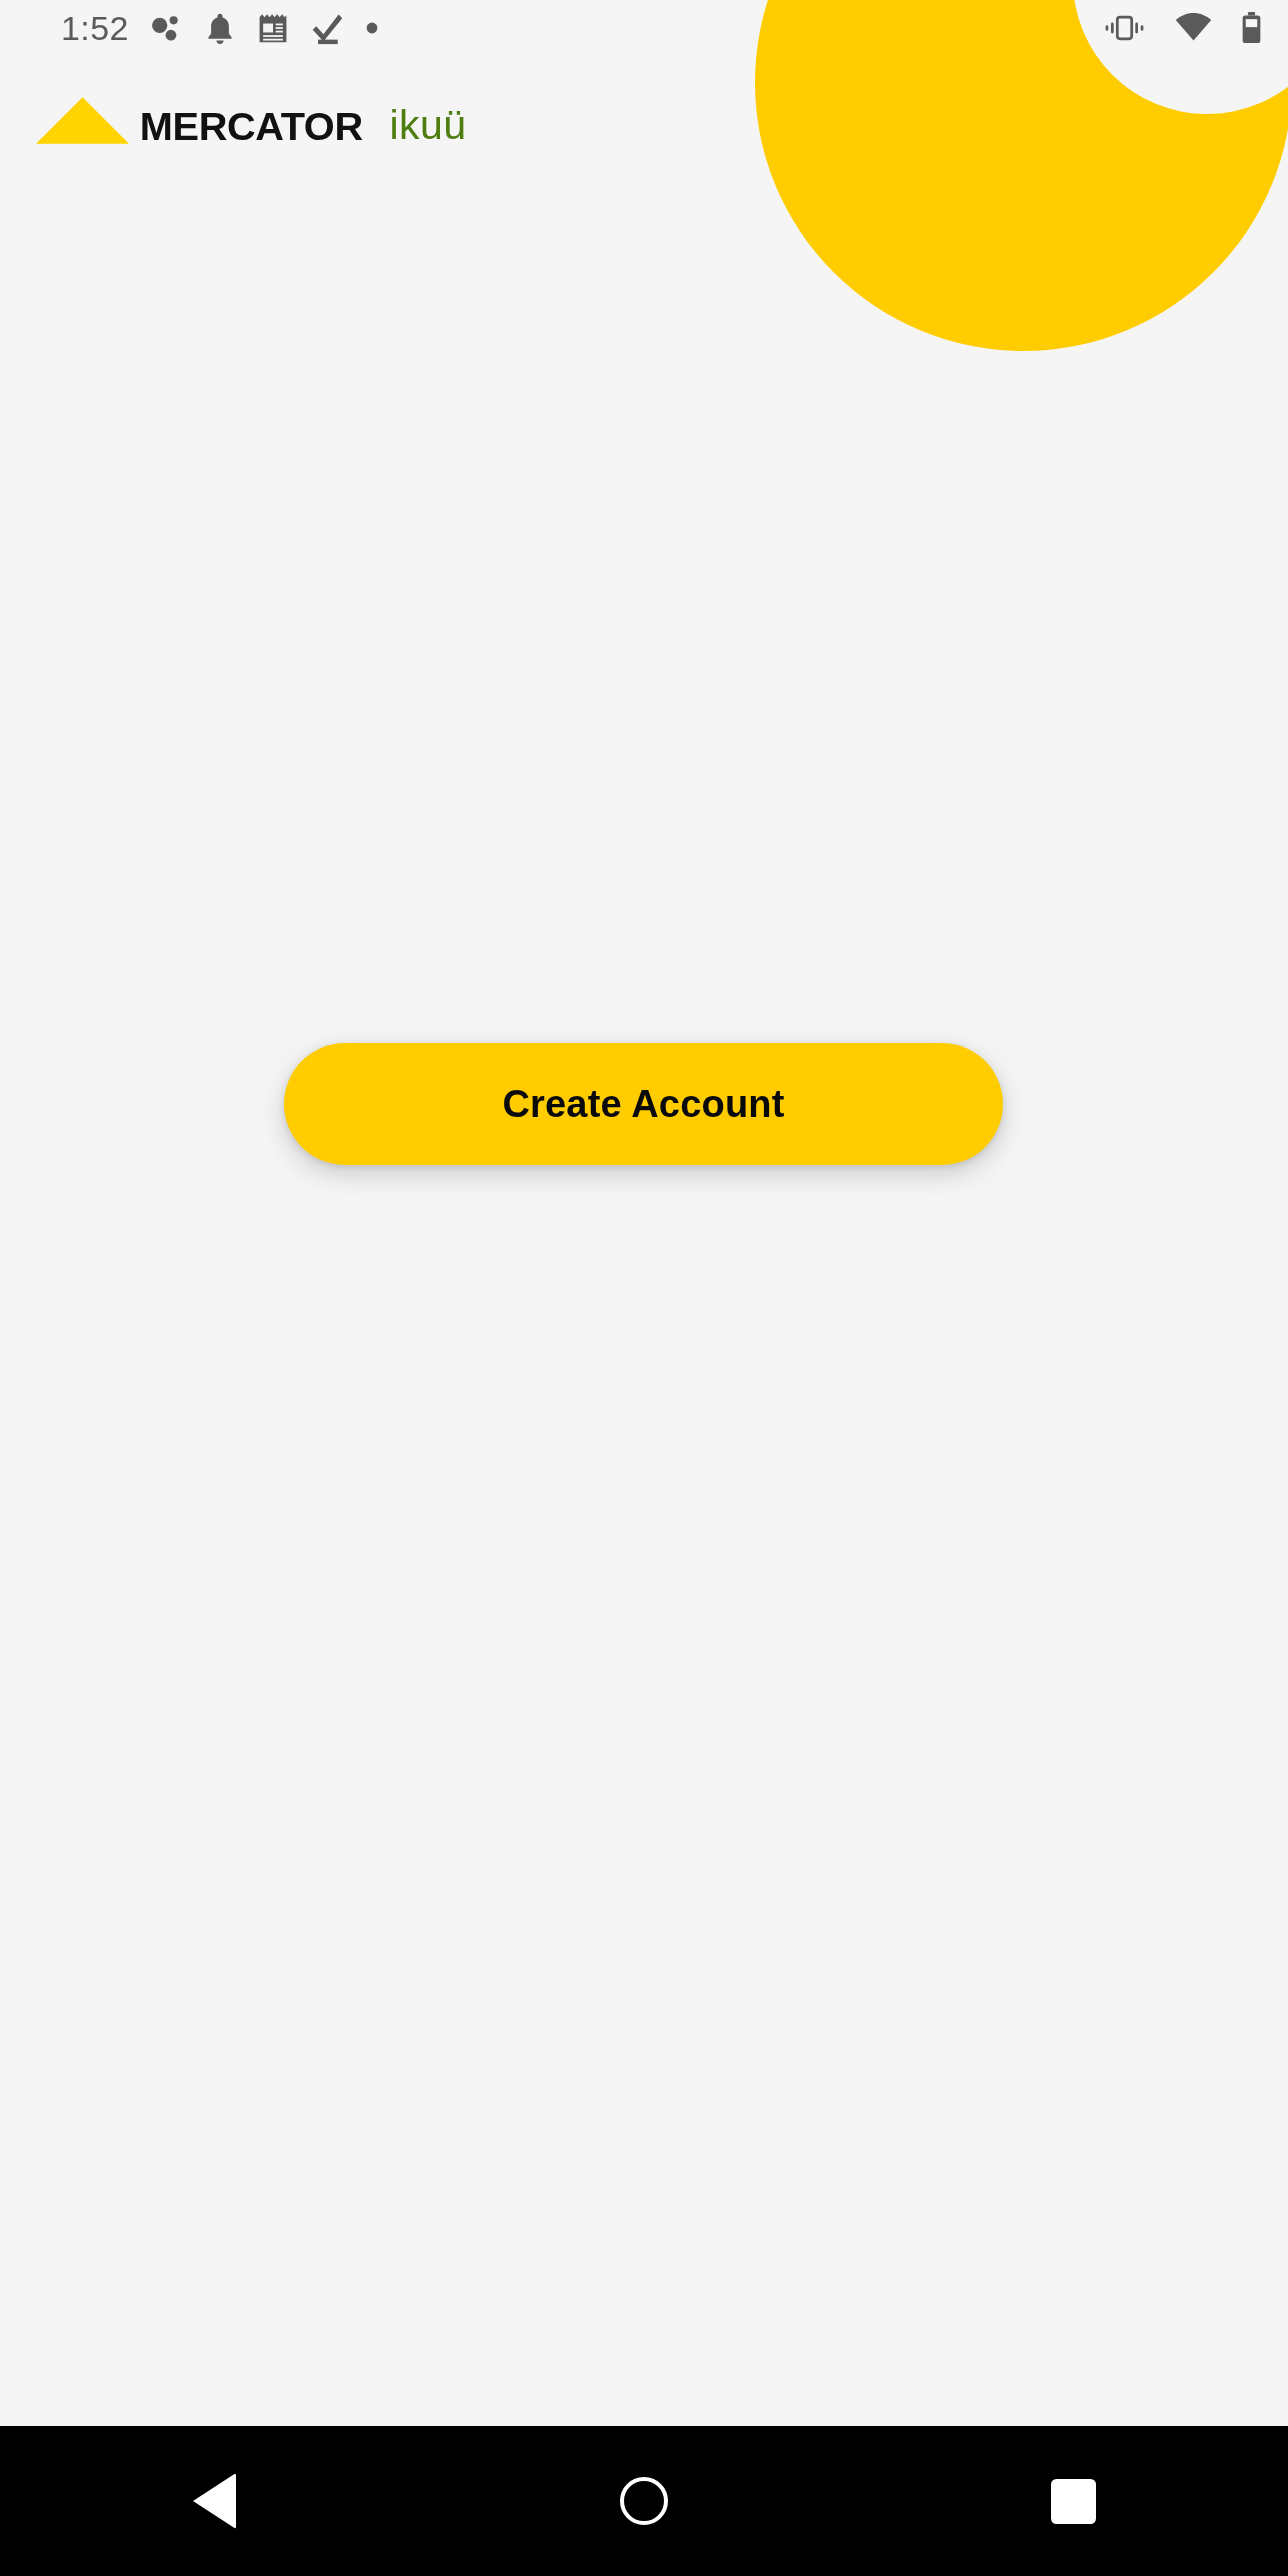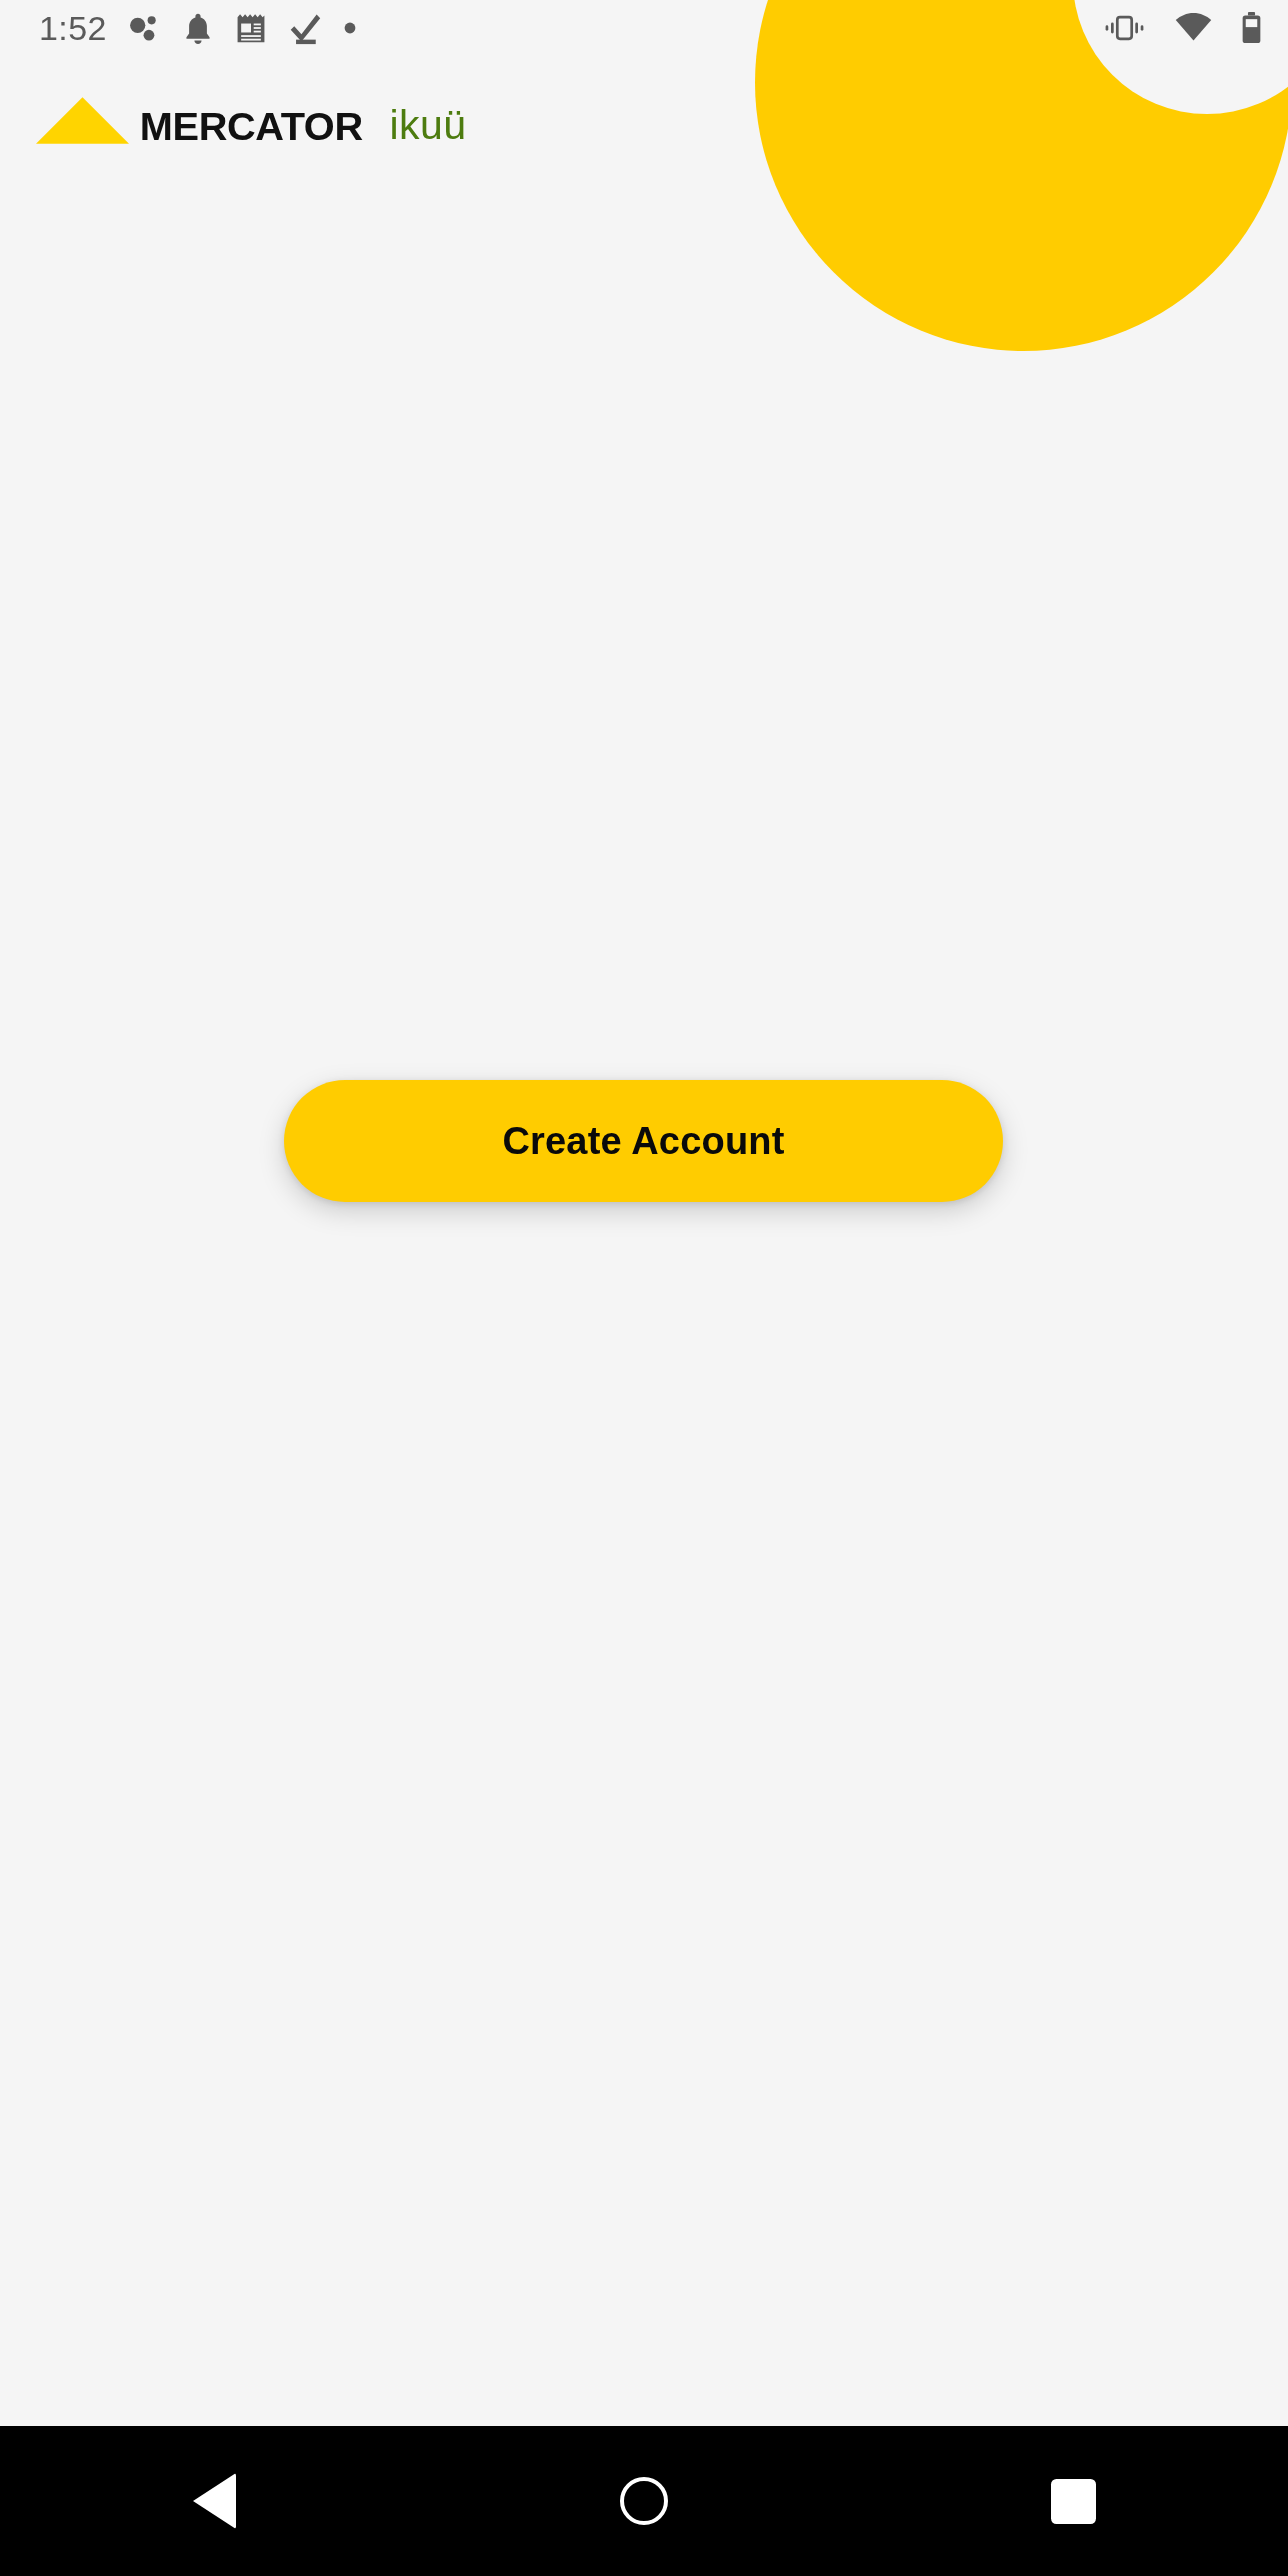--- a/index.html
+++ b/index.html
@@ -37,7 +37,7 @@
     position:absolute; top:0; left:0;
     width:1288px; height:55px;
     display:flex; align-items:center;
-    padding:0 25px 0 39px;
+    padding:0 25px 0 61px;
     z-index:5;
   }
   .sb-left{ display:flex; align-items:center; gap:19.7px; }

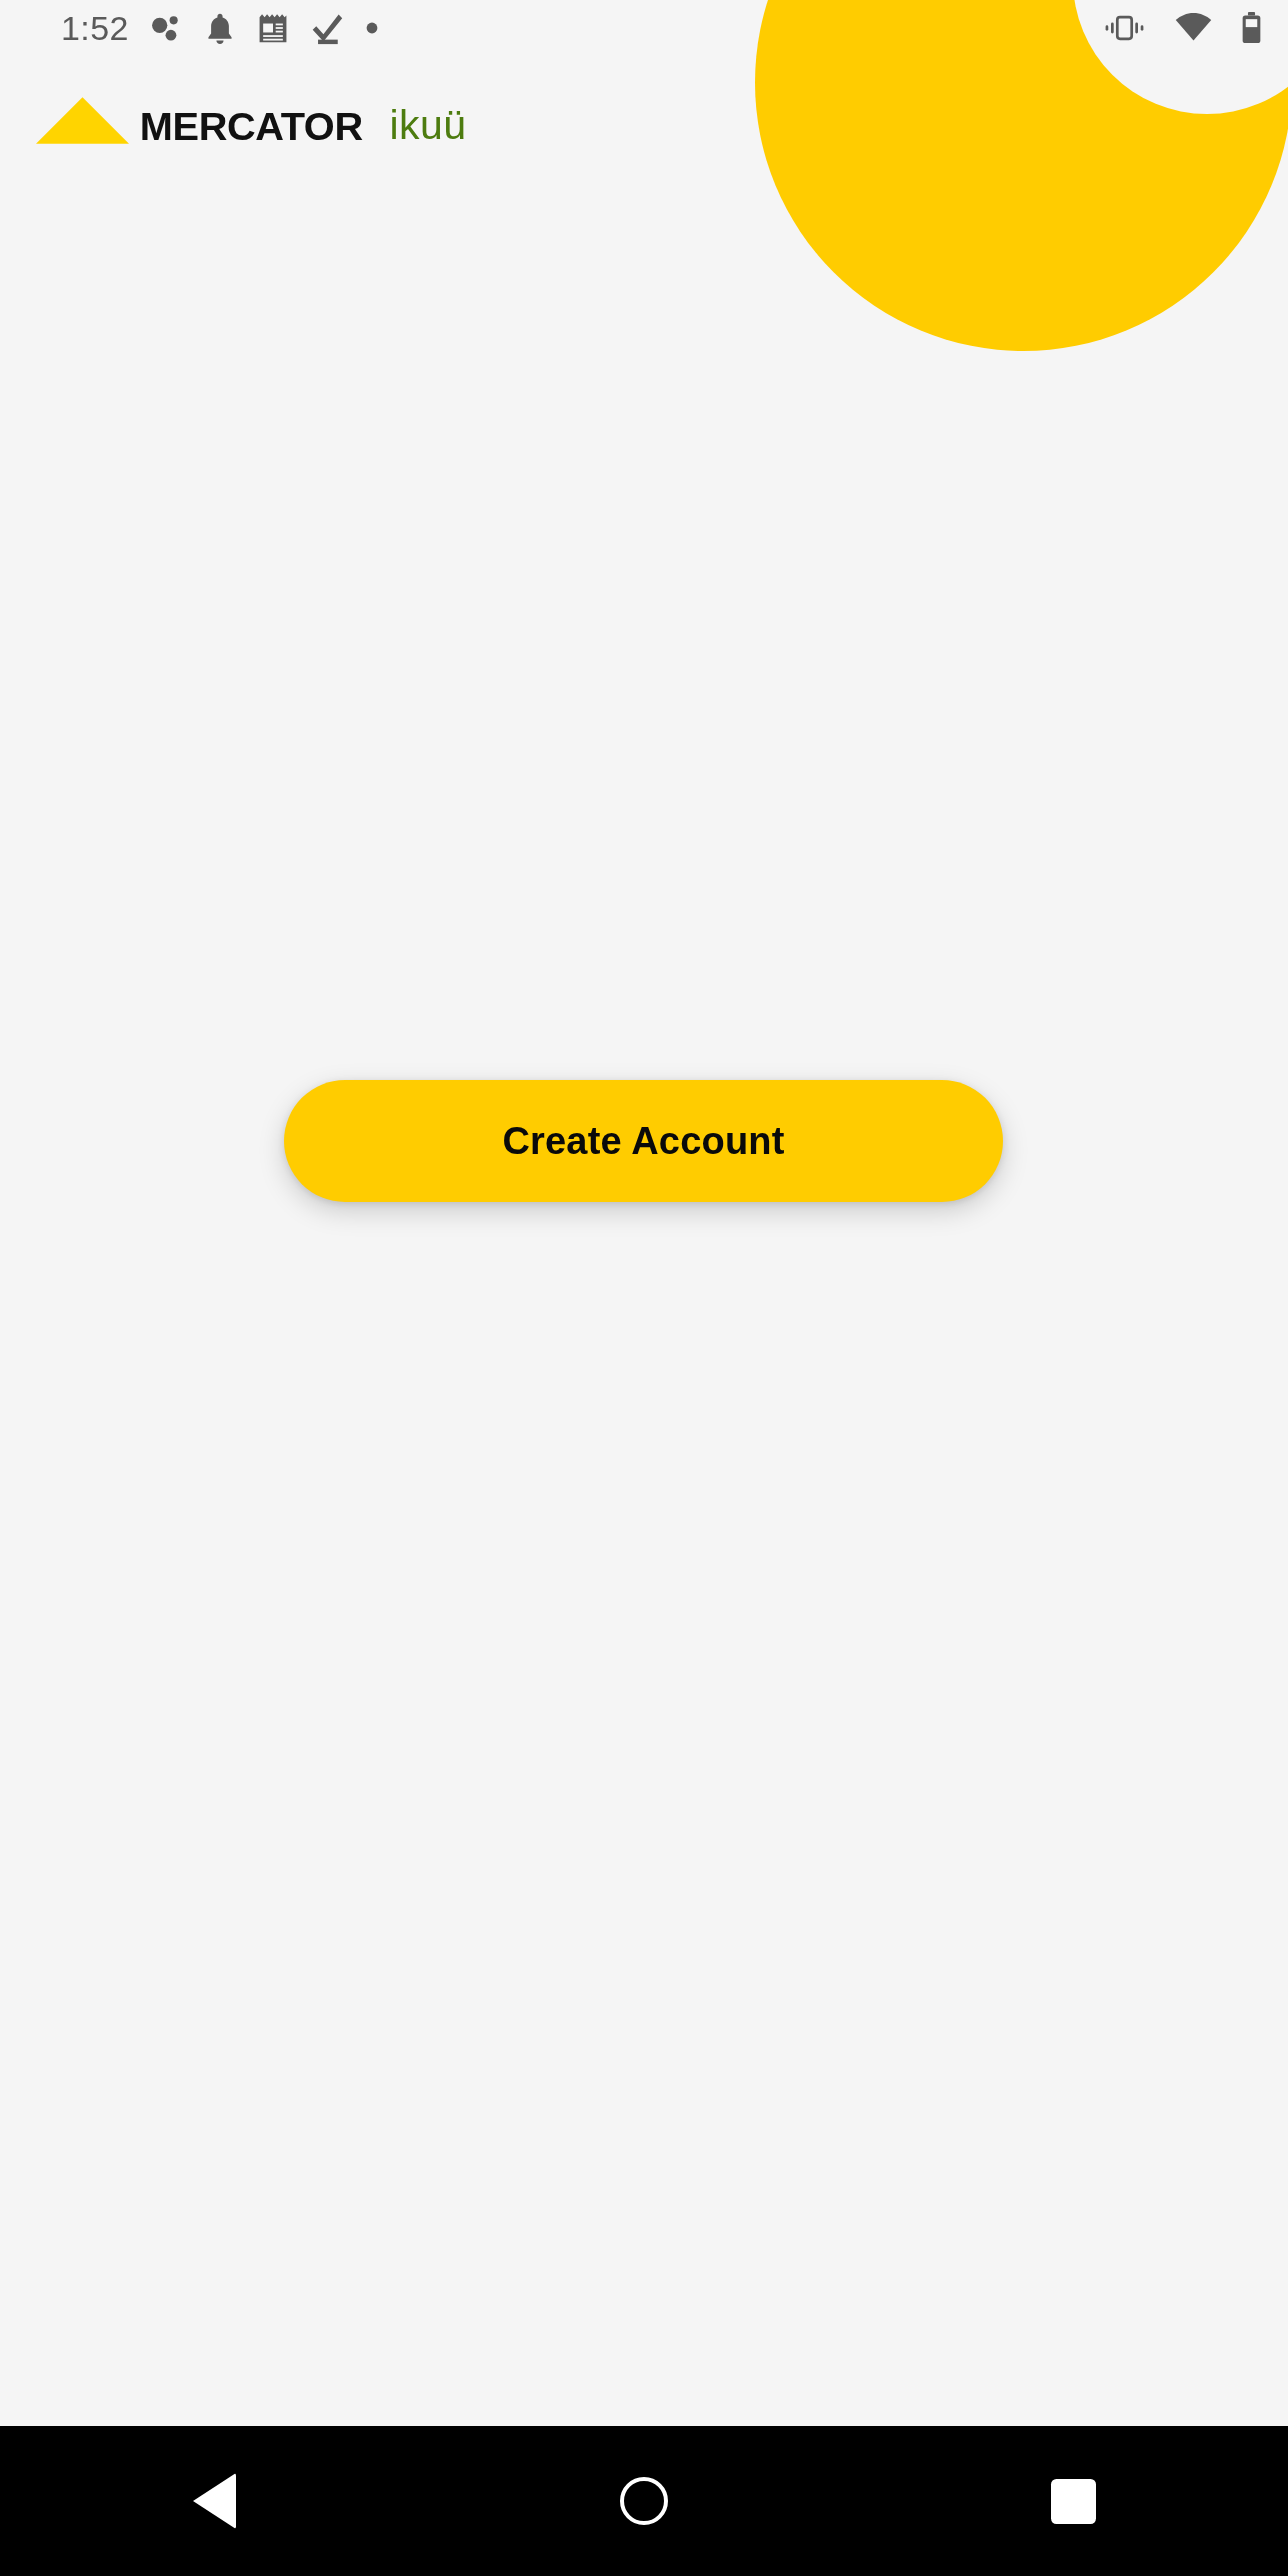--- a/index.html
+++ b/index.html
@@ -93,7 +93,6 @@
     font-size:38px; font-weight:bold;
     letter-spacing:0.2px;
     box-shadow:0 9px 27px rgba(0,0,0,0.17), 0 1.8px 7.2px rgba(0,0,0,0.10);
-    margin-top:37px;
   }
   .btn-secondary{
     height:123px;

